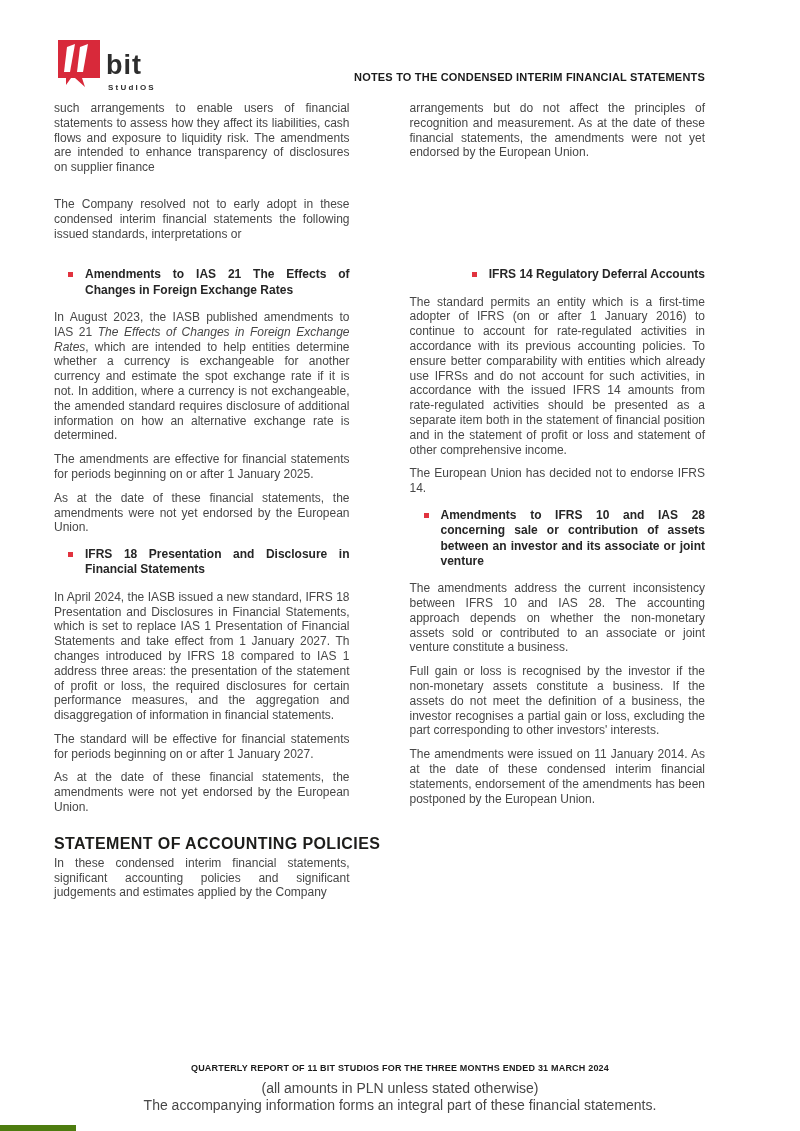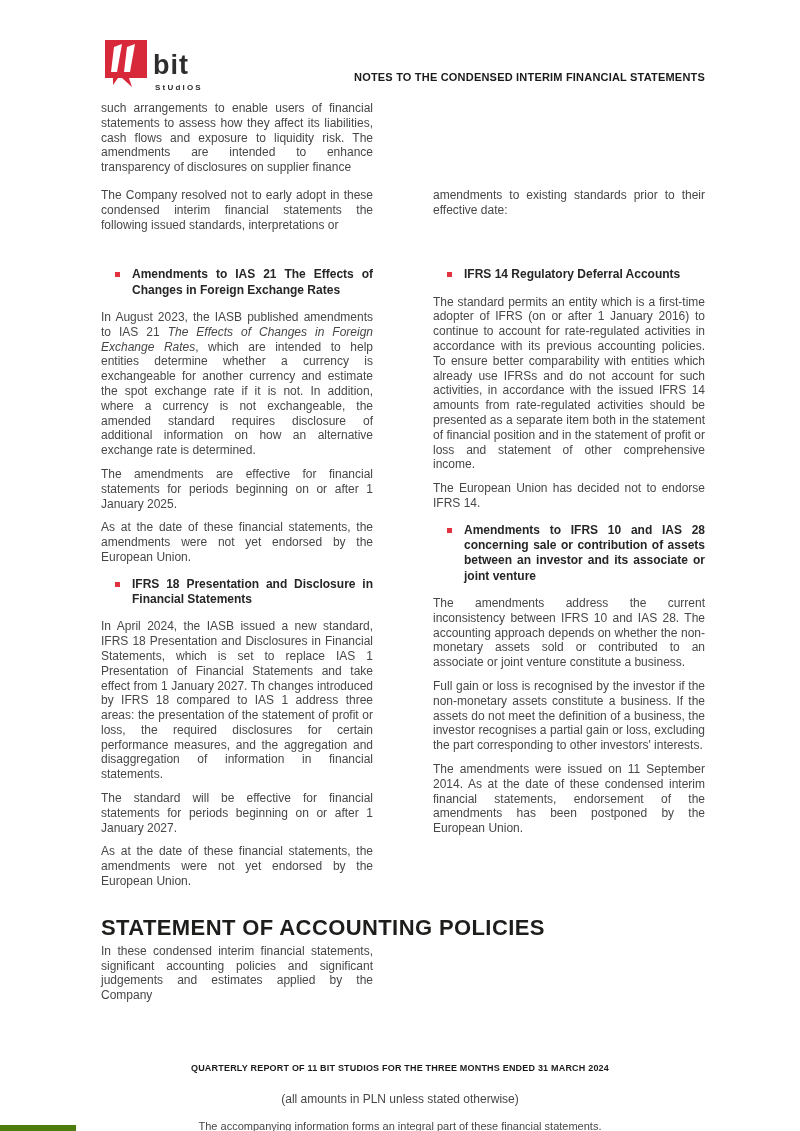--- a/index.html
+++ b/index.html
@@ -8,7 +8,7 @@
     font-family:"Liberation Sans", sans-serif;color:#474747;
     -webkit-font-smoothing:antialiased;
   }
-  .page{padding:38px 95px 0 101px;box-sizing:border-box;}
+  .page{padding:38px 95px 0 54px;box-sizing:border-box;}
 
   
   .header{display:flex;justify-content:space-between;align-items:flex-start;height:56px;}

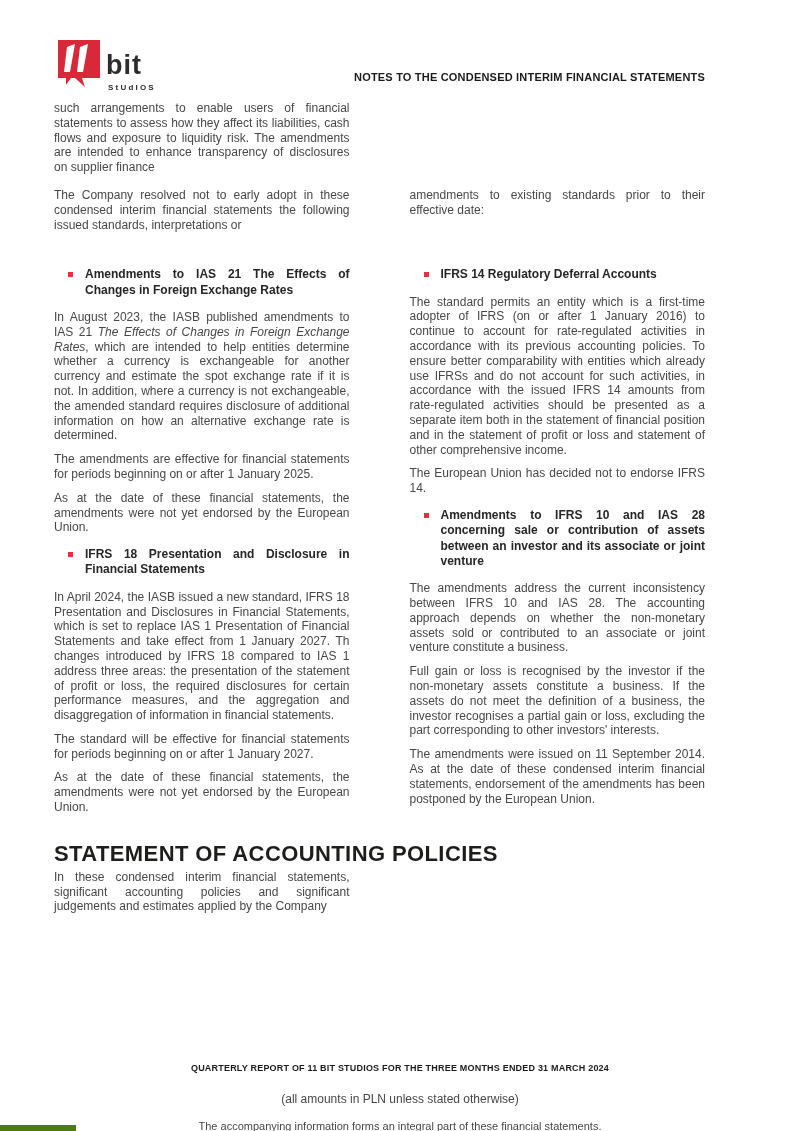--- a/index.html
+++ b/index.html
@@ -79,6 +79,7 @@
 
   <div class="cols intro">
     <div class="para">such arrangements to enable users of financial statements to assess how they affect its liabilities, cash flows and exposure to liquidity risk. The amendments are intended to enhance transparency of disclosures on supplier finance</div>
+    <div class="para">arrangements but do not affect the principles of recognition and measurement. As at the date of these financial statements, the amendments were not yet endorsed by the European Union.</div>
   </div>
 
 

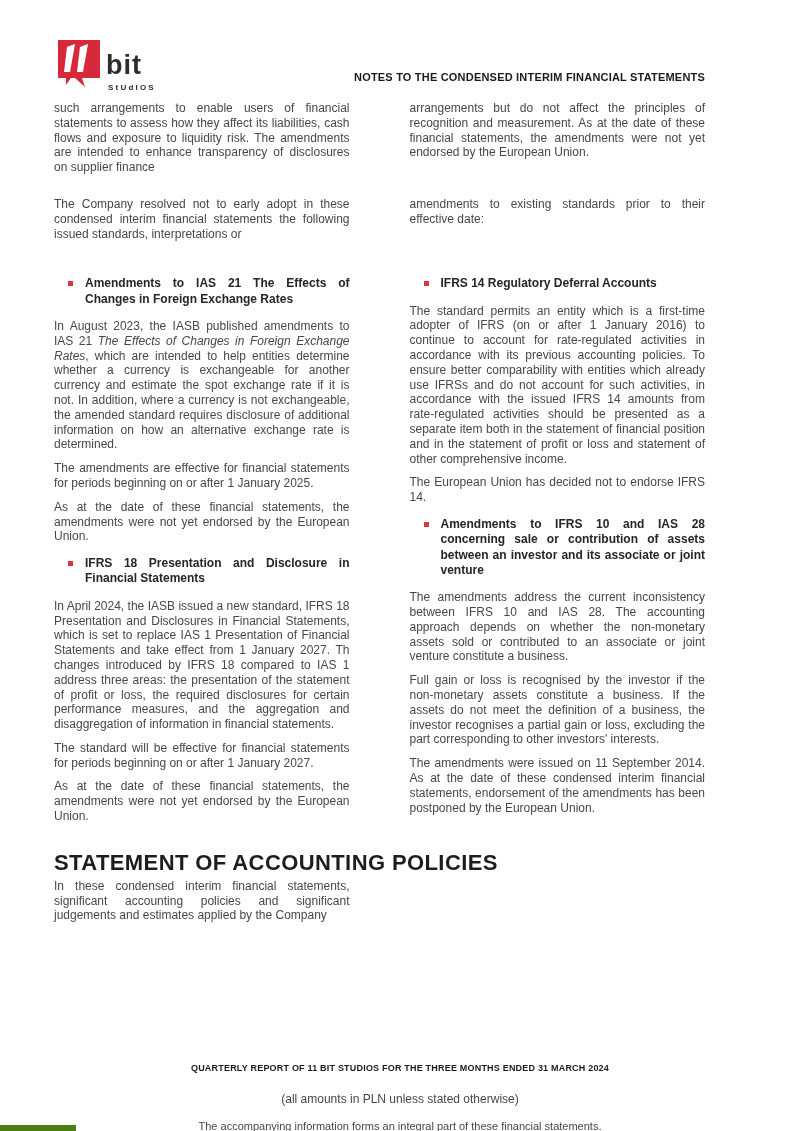--- a/index.html
+++ b/index.html
@@ -85,7 +85,6 @@
 
   <div class="cols resolve">
     <div class="para">The Company resolved not to early adopt in these condensed interim financial statements the following issued standards, interpretations or</div>
-    <div class="para">amendments to existing standards prior to their effective date:</div>
   </div>
 
   <div class="cols main-cols">

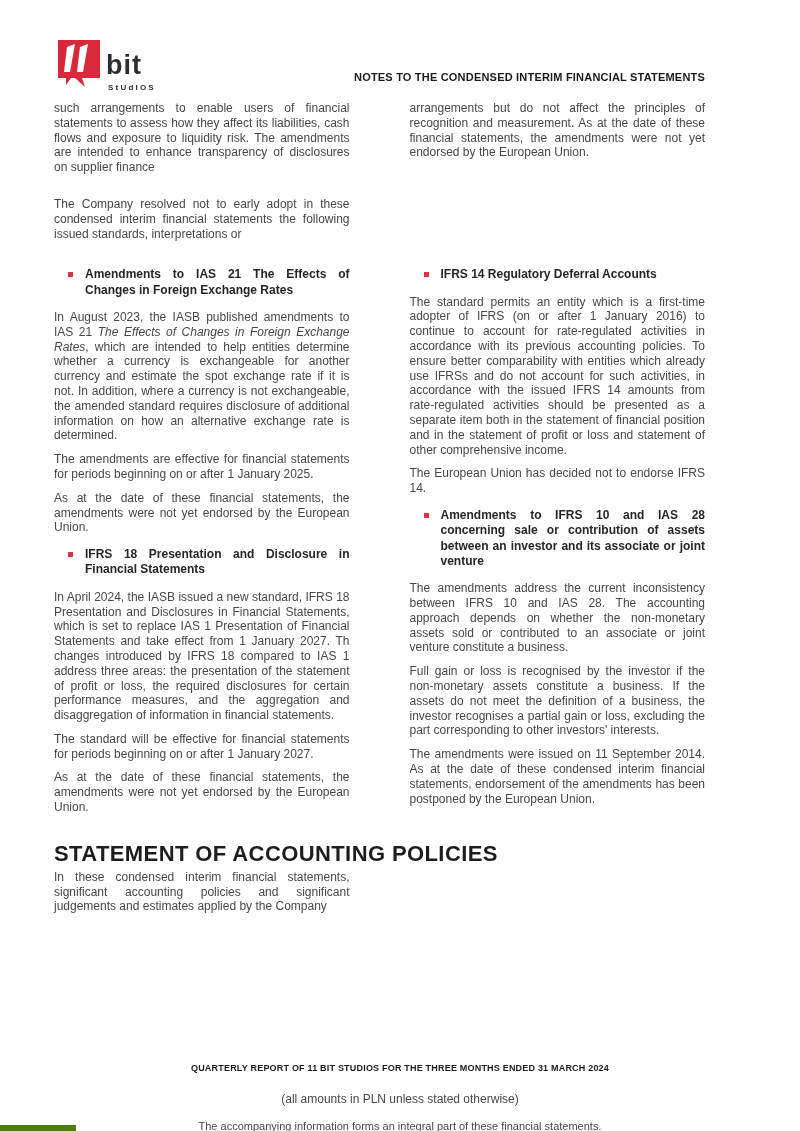--- a/index.html
+++ b/index.html
@@ -31,7 +31,7 @@
   .resolve{margin-top:13px;}
   .main-cols{margin-top:26px;}
 
-  .bullet-item{display:flex;margin:12px 0 12px 0;}
+  .bullet-item{display:flex;margin:12px 0 12px 0;justify-content:flex-end;}
   .bullet-marker{flex:none;width:5px;height:5px;background:#e1333f;margin:5px 12px 0 14px;}
   .bullet-text{font-size:12px;font-weight:bold;line-height:15.3px;color:#262626;text-align:justify;}
   .bullet-item.first{margin-top:0;}

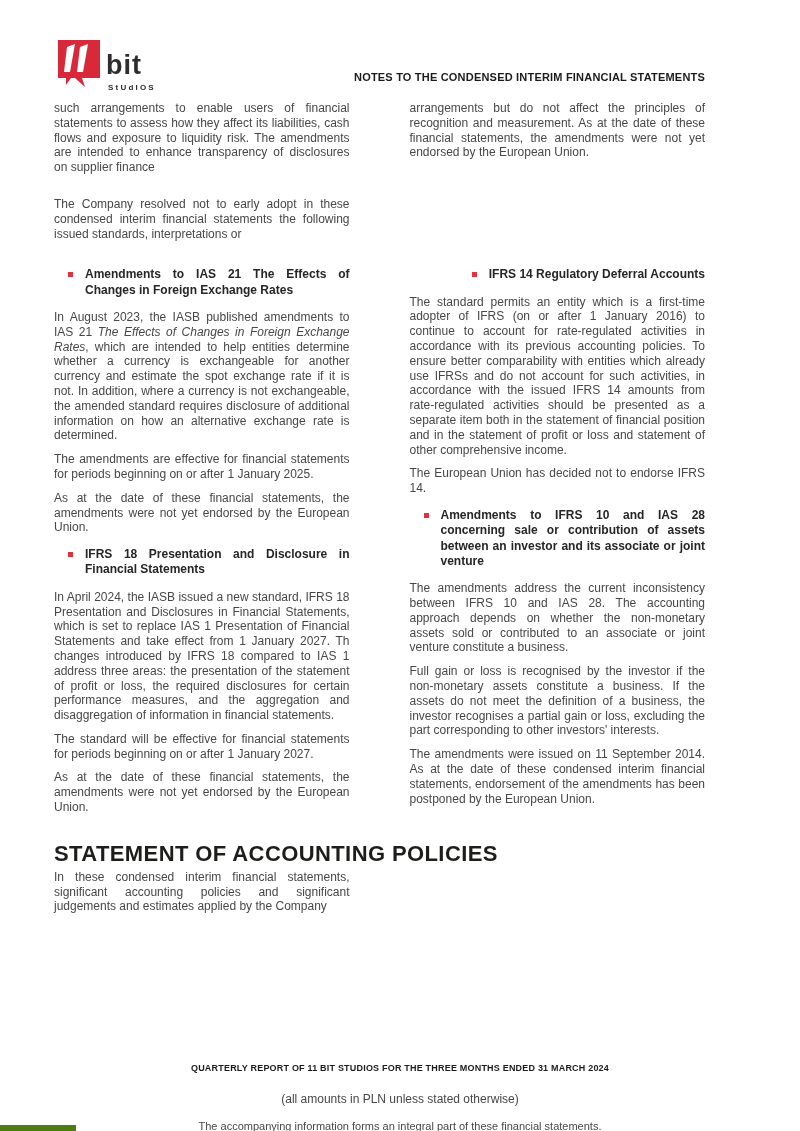--- a/index.html
+++ b/index.html
@@ -119,7 +119,7 @@
       </div>
       <div class="para">The amendments address the current inconsistency between IFRS 10 and IAS 28. The accounting approach depends on whether the non-monetary assets sold or contributed to an associate or joint venture constitute a business.</div>
       <div class="para">Full gain or loss is recognised by the investor if the non-monetary assets constitute a business. If the assets do not meet the definition of a business, the investor recognises a partial gain or loss, excluding the part corresponding to other investors' interests.</div>
-      <div class="para">The amendments were issued on 11 September 2014. As at the date of these condensed interim financial statements, endorsement of the amendments has been postponed by the European Union.</div>
+      <div class="para">The amendments were issued on 11 January 2014. As at the date of these condensed interim financial statements, endorsement of the amendments has been postponed by the European Union.</div>
     </div>
 
   </div>

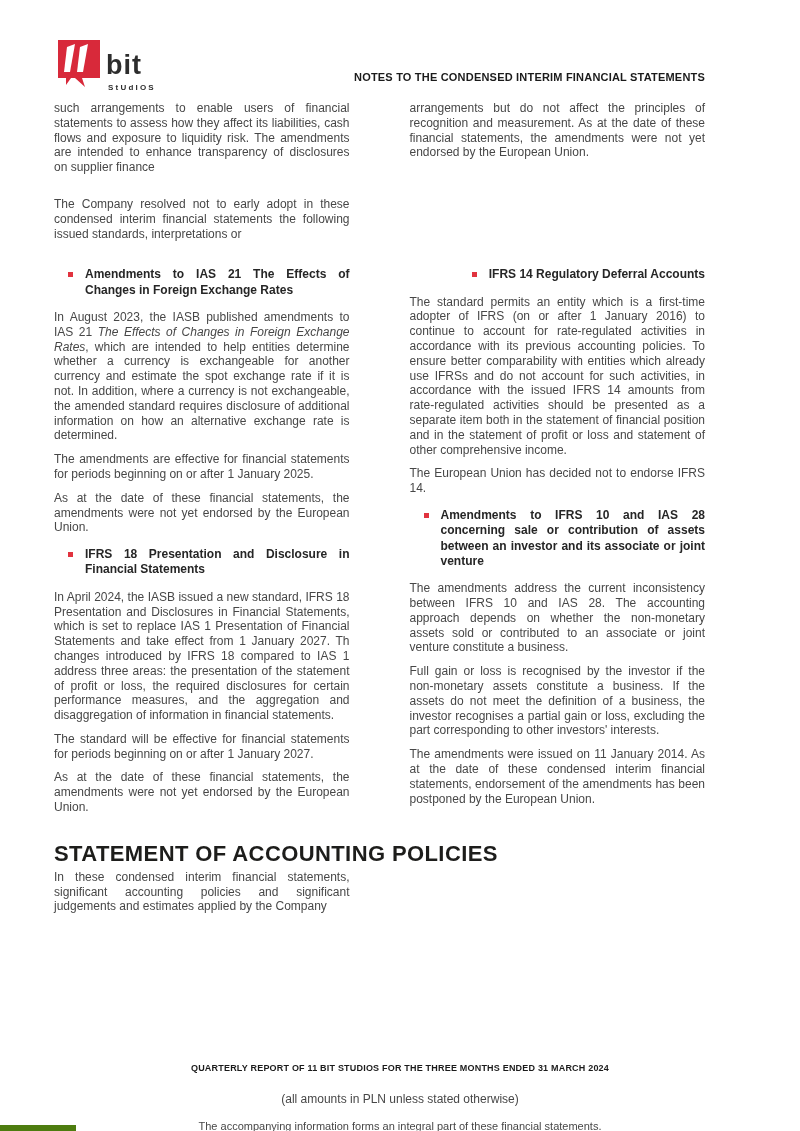--- a/index.html
+++ b/index.html
@@ -38,7 +38,7 @@
   .em{font-style:italic;}
 
   .section-title{
-    margin-top:26px;font-size:22px;font-weight:bold;color:#1d1d1b;letter-spacing:0.4px;
+    margin-top:20px;font-size:16px;font-weight:bold;color:#1d1d1b;letter-spacing:0.4px;
   }
   .bottom-cols{margin-top:3px;}
 

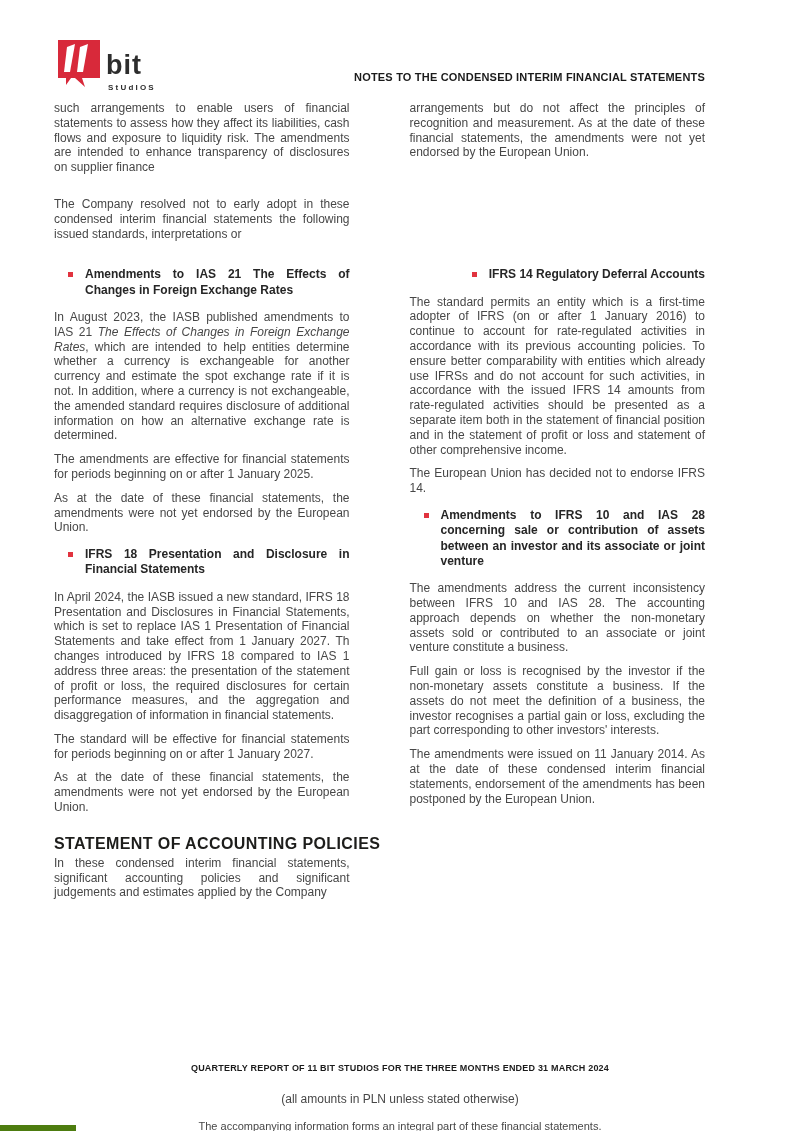--- a/index.html
+++ b/index.html
@@ -52,7 +52,7 @@
   }
   .footer-text{position:absolute;top:1064px;left:0;width:800px;text-align:center;line-height:1;}
   .footer-line1{font-size:9px;font-weight:bold;color:#1b1b1b;letter-spacing:0.2px;}
-  .footer-line2{font-size:12px;color:#474747;margin-top:20px;}
+  .footer-line2{font-size:14px;color:#474747;margin-top:8px;}
   .footer-line3{font-size:11px;color:#474747;margin-top:16px;}
 </style>
 </head>

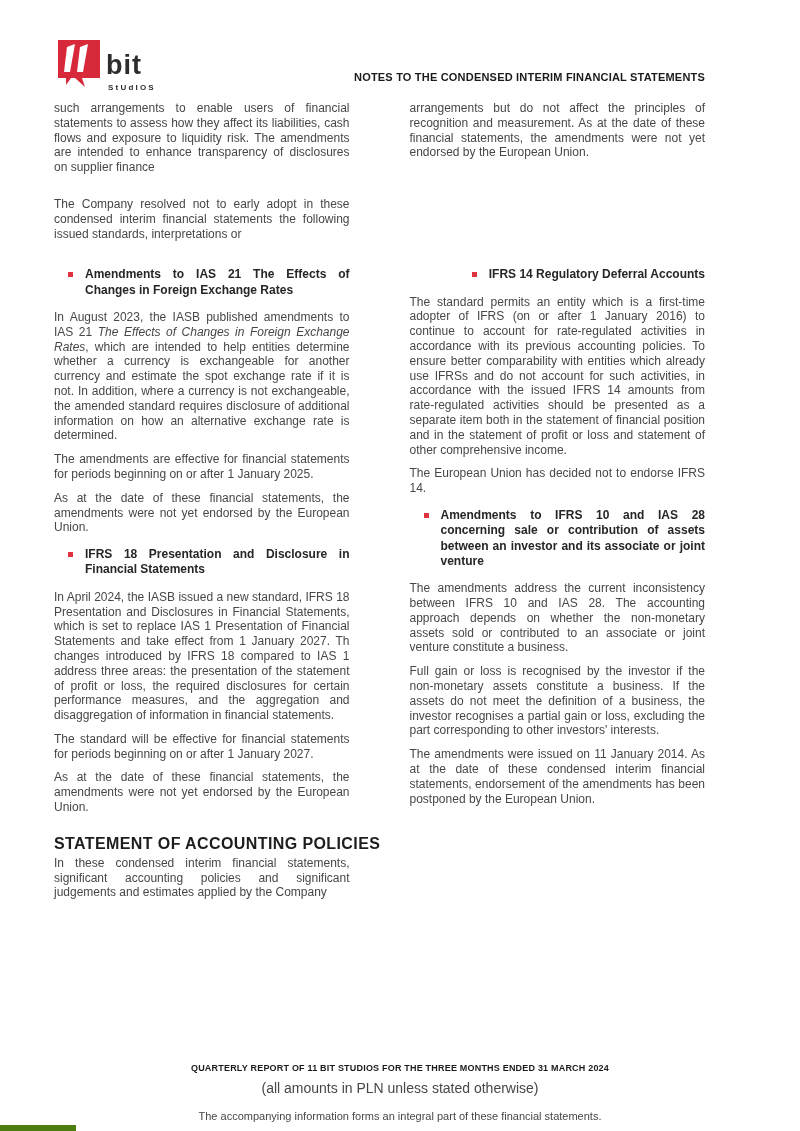--- a/index.html
+++ b/index.html
@@ -53,7 +53,7 @@
   .footer-text{position:absolute;top:1064px;left:0;width:800px;text-align:center;line-height:1;}
   .footer-line1{font-size:9px;font-weight:bold;color:#1b1b1b;letter-spacing:0.2px;}
   .footer-line2{font-size:14px;color:#474747;margin-top:8px;}
-  .footer-line3{font-size:11px;color:#474747;margin-top:16px;}
+  .footer-line3{font-size:14px;color:#474747;margin-top:3px;}
 </style>
 </head>
 <body>

